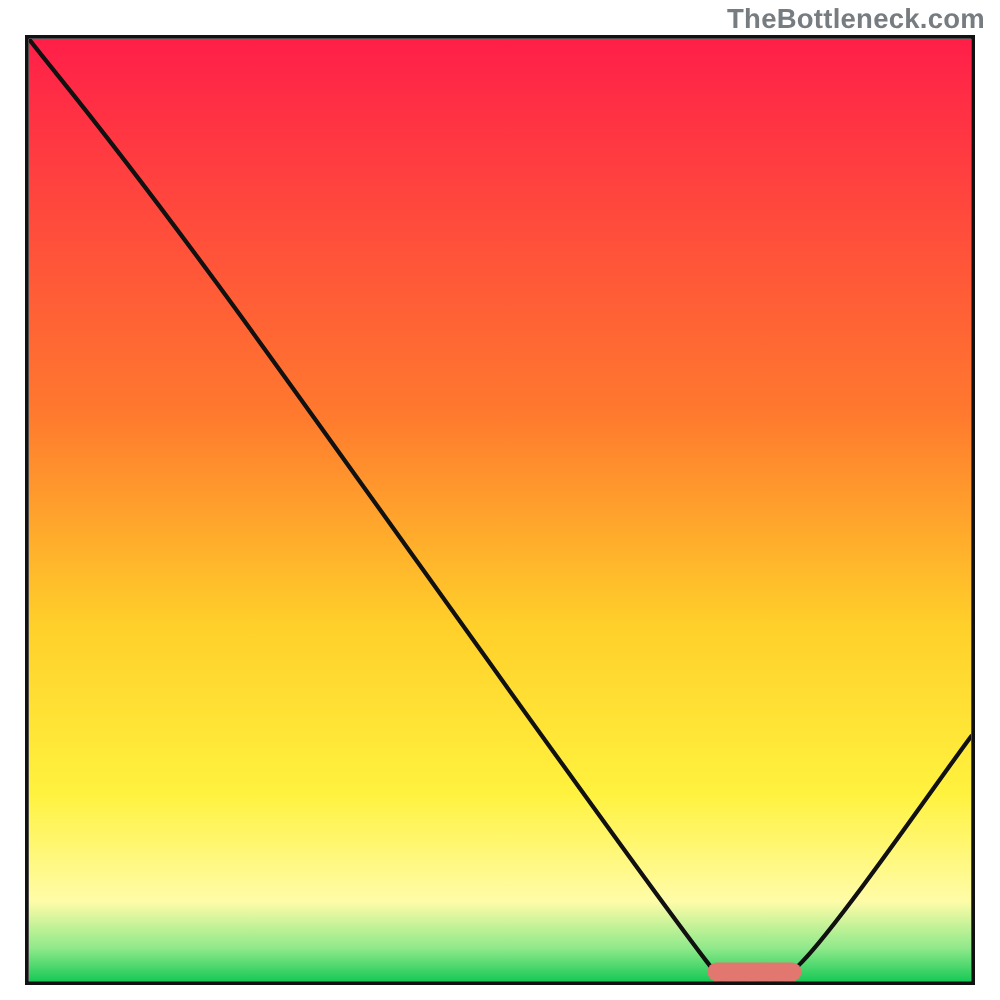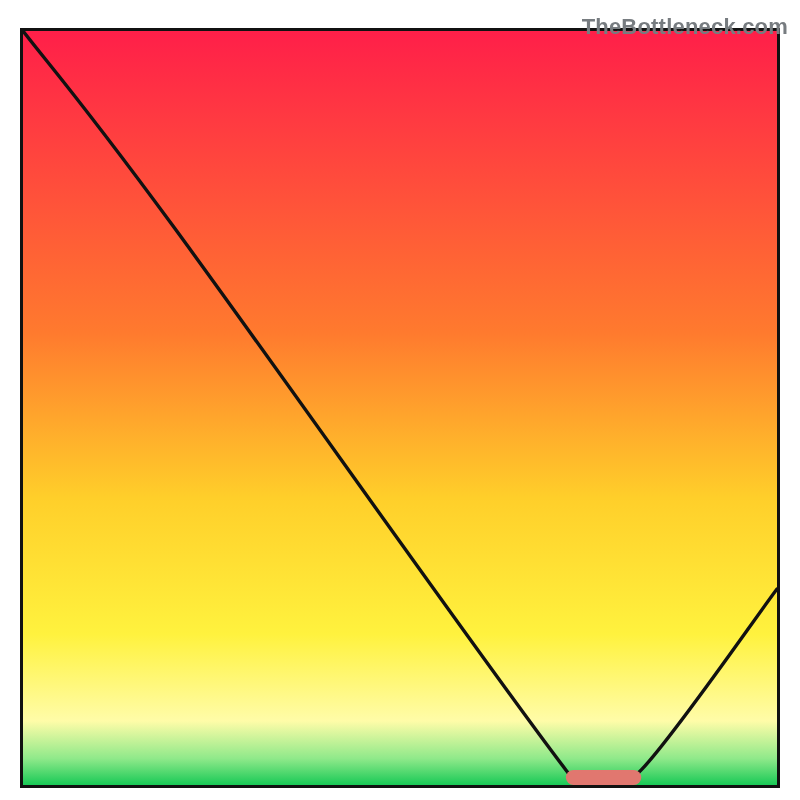--- a/index.html
+++ b/index.html
@@ -19,7 +19,7 @@
   }
   .watermark {
     position: absolute;
-    top: 14px;
+    top: 2px;
     right: 12px;
     font-size: 22px;
     font-weight: 600;

